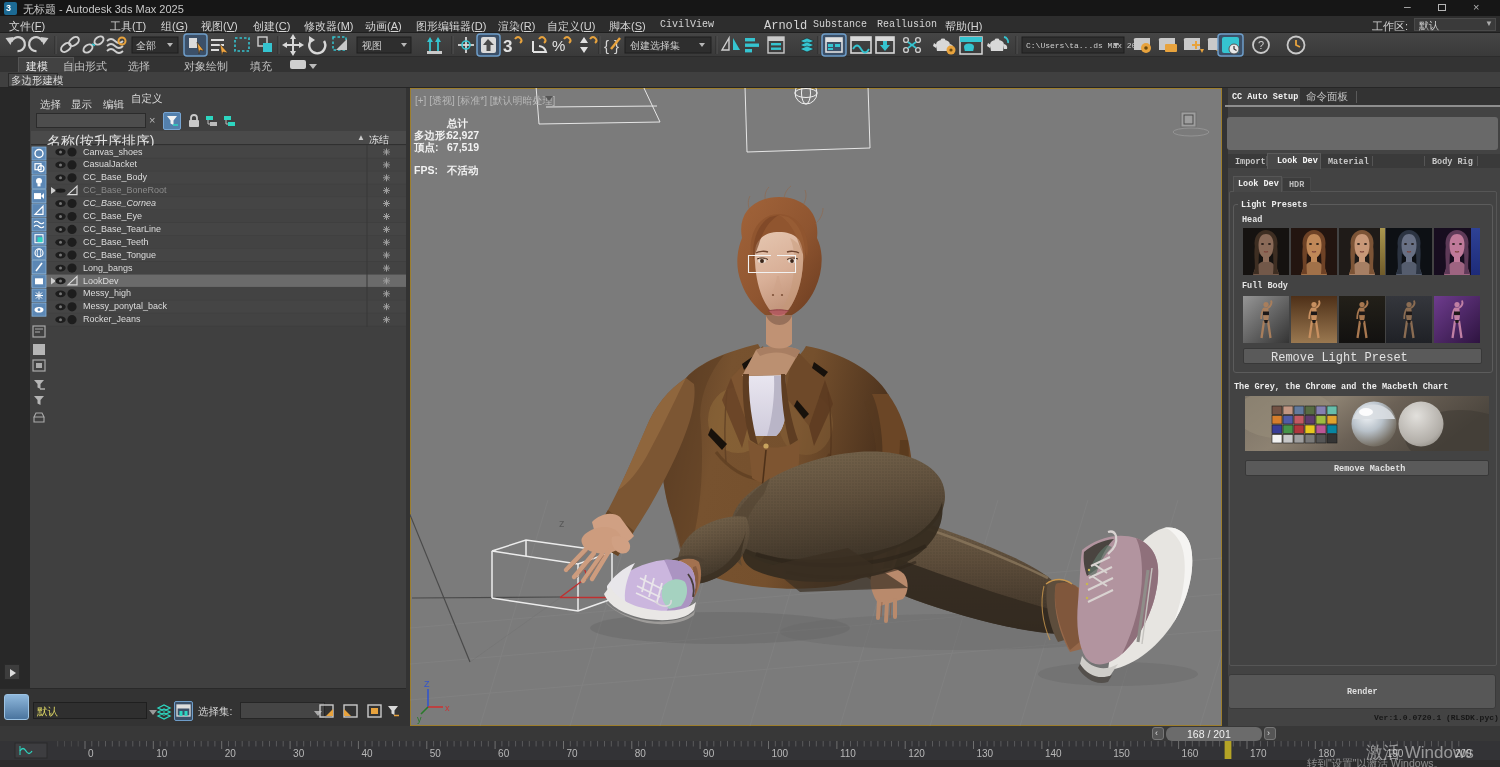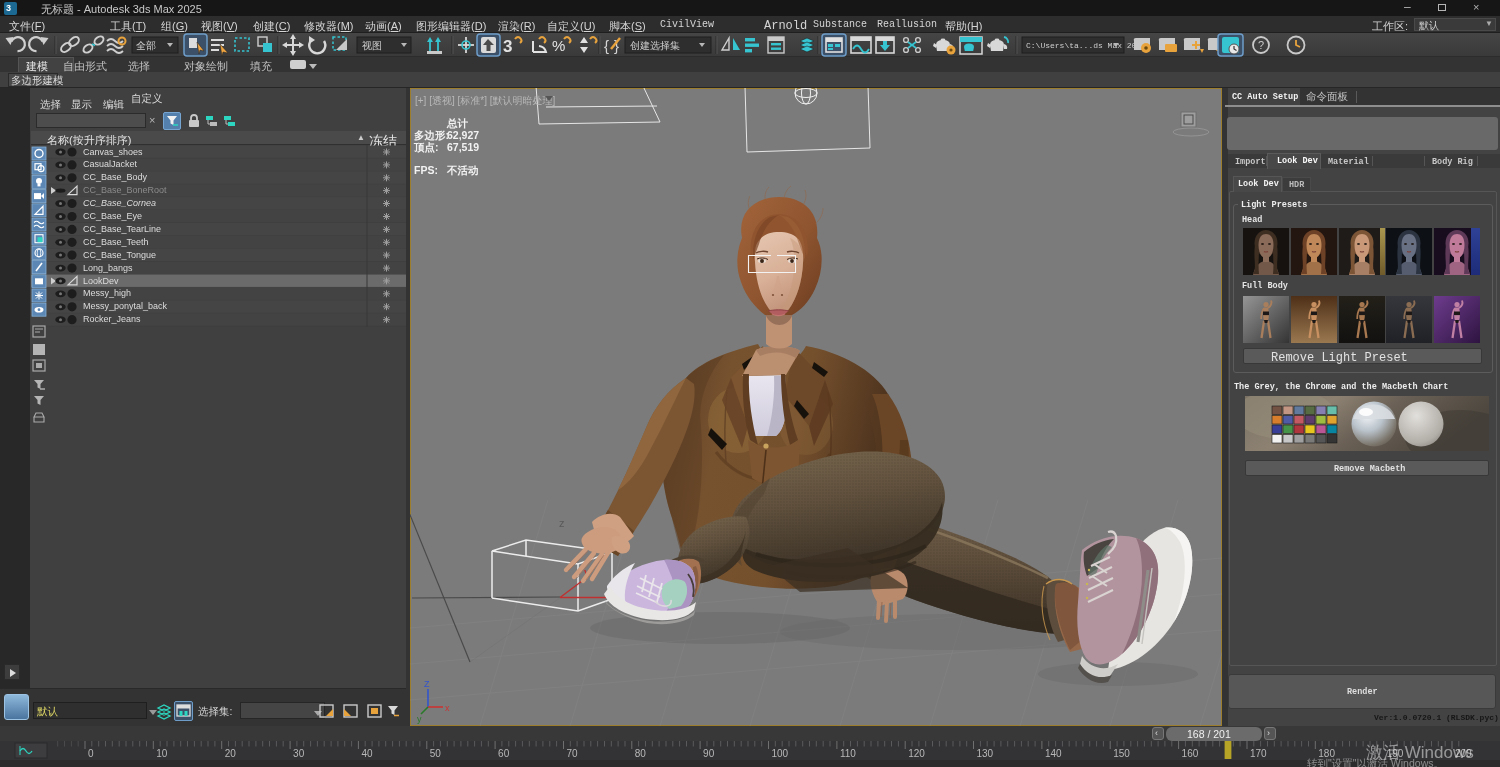--- a/index.html
+++ b/index.html
@@ -16,7 +16,7 @@
   <div class="abs" style="left:0;top:0;width:1500px;height:16px;background:#161616;"></div>
   <div class="abs" style="left:4px;top:2px;width:13px;height:13px;background:#1c6a94;border-radius:2px;"></div>
   <div class="t" style="left:6px;top:3px;font-size:9px;color:#fff;font-weight:bold;">3</div>
-  <div class="t" style="left:23px;top:2px;font-size:11px;color:#c8c8c8;margin-left:18px;">无标题 - Autodesk 3ds Max 2025</div>
+  <div class="t" style="left:23px;top:2px;font-size:11px;color:#c8c8c8;">无标题 - Autodesk 3ds Max 2025</div>
   <div class="t" style="left:1404px;top:0px;font-size:12px;color:#b4b4b4;">–</div>
   <div class="abs" style="left:1438px;top:4px;width:8px;height:7px;border:1px solid #b4b4b4;"></div>
   <div class="t" style="left:1473px;top:1px;font-size:11px;color:#b4b4b4;">×</div>

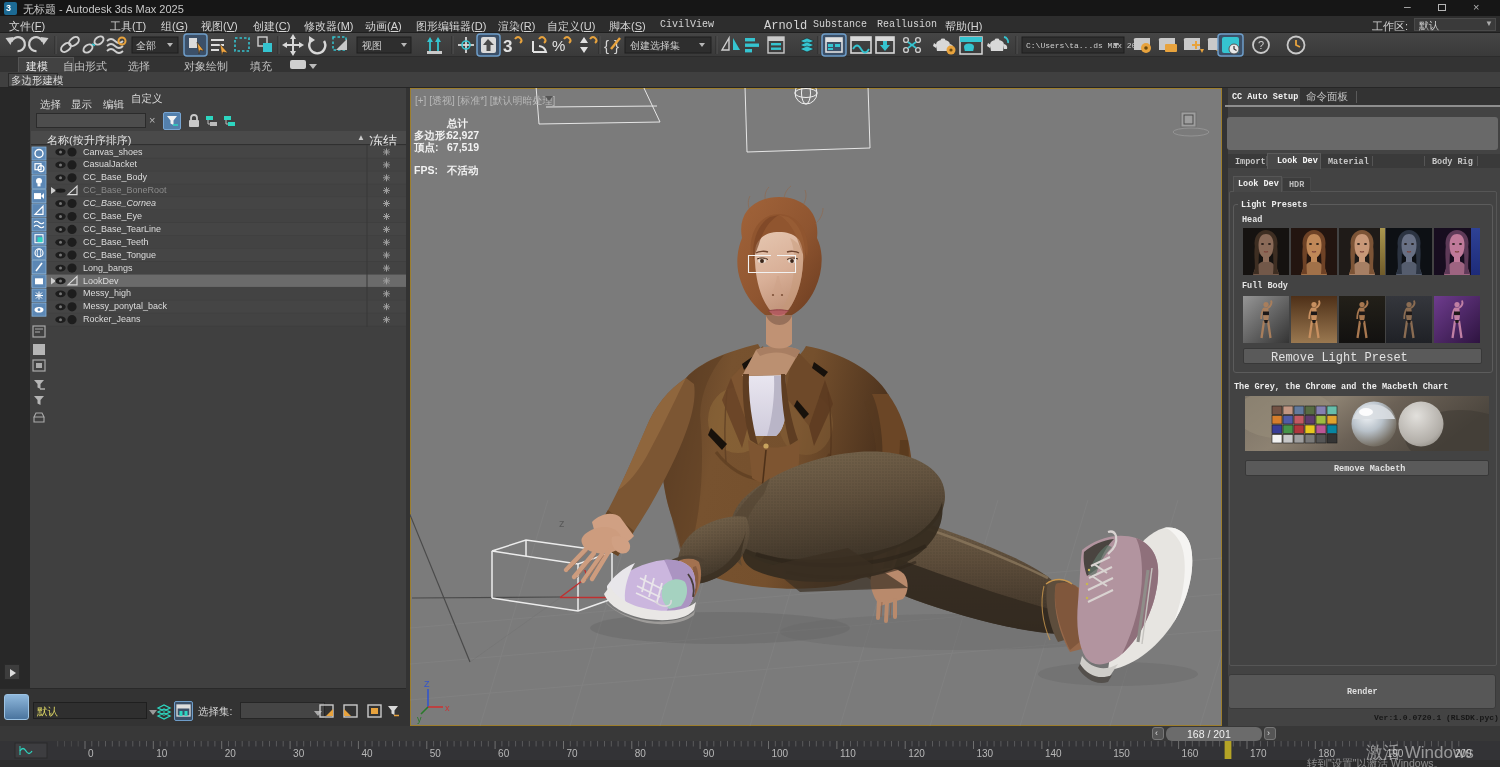--- a/index.html
+++ b/index.html
@@ -293,7 +293,7 @@
     </svg>
 
     <div class="abs" style="left:31px;top:131px;width:375px;height:14px;background:#4a4a4a;border-bottom:1px solid #303030;"></div>
-    <div class="t" style="left:47px;top:133px;font-size:11px;color:#e3e3e3;">名称(按升序排序)</div>
+    <div class="t" style="left:47px;top:133px;font-size:14px;color:#e3e3e3;">名称(按升序排序)</div>
     <div class="t" style="left:357px;top:133px;font-size:8px;color:#ccc;">▲</div>
     <div class="t" style="left:369px;top:133px;font-size:14px;color:#e3e3e3;">冻结</div>
     <div id="rows">

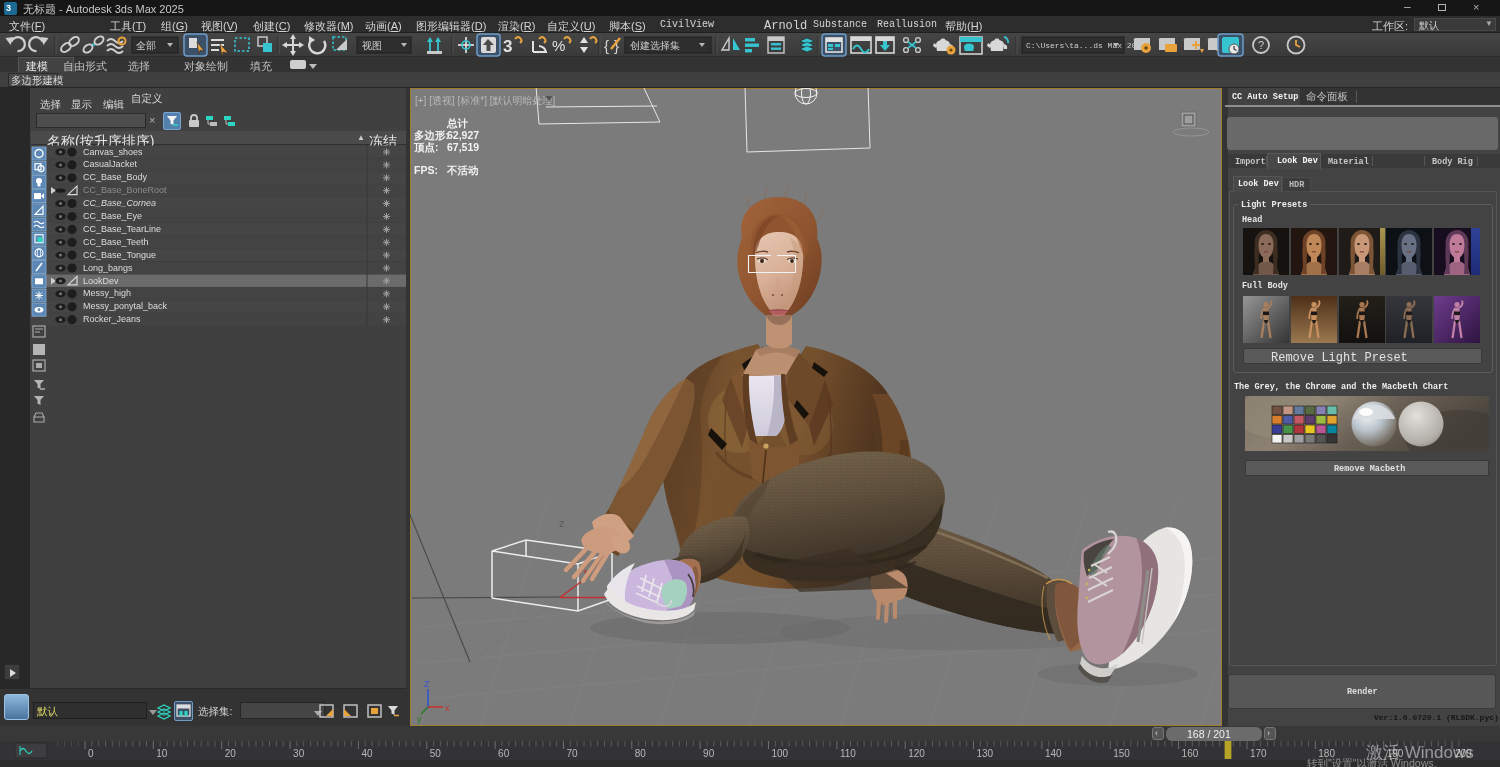--- a/index.html
+++ b/index.html
@@ -295,7 +295,7 @@
     <div class="abs" style="left:31px;top:131px;width:375px;height:14px;background:#4a4a4a;border-bottom:1px solid #303030;"></div>
     <div class="t" style="left:47px;top:133px;font-size:14px;color:#e3e3e3;">名称(按升序排序)</div>
     <div class="t" style="left:357px;top:133px;font-size:8px;color:#ccc;">▲</div>
-    <div class="t" style="left:369px;top:133px;font-size:14px;color:#e3e3e3;">冻结</div>
+    <div class="t" style="left:369px;top:133px;font-size:10px;color:#e3e3e3;">冻结</div>
     <div id="rows">
     <svg class="abs" style="left:31px;top:145px;" width="375" height="182">
           <rect x="0" y="0.5" width="375" height="12.9" fill="#454545"></rect>

